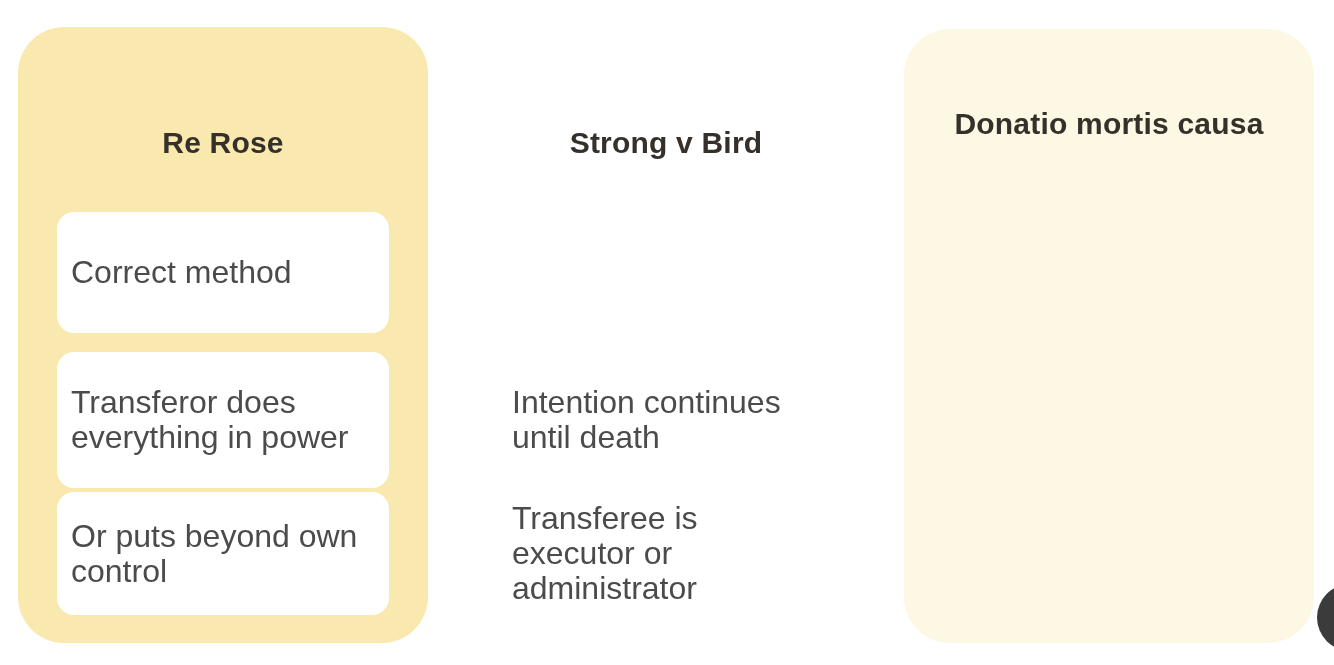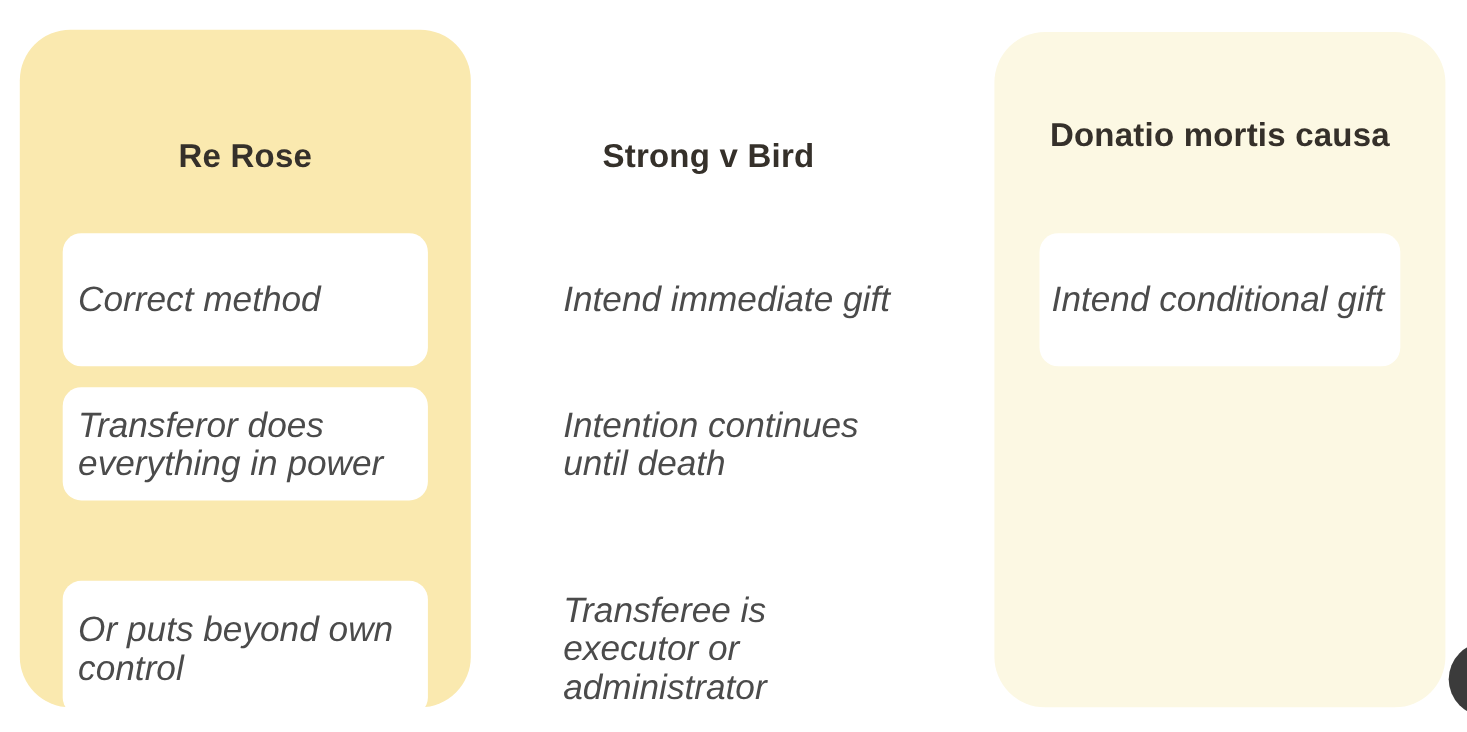--- a/index.html
+++ b/index.html
@@ -39,7 +39,7 @@
     letter-spacing: 0.2px;
   }
   .t1 { left: 18px;  width: 410px; top: 97px; }
-  .t2 { left: 405px; width: 478px; top: 100px; margin-top: 22px; }
+  .t2 { left: 427px; width: 478px; top: 100px; margin-top: 22px; }
   .t3 { left: 923px; width: 372px; top: 78px; }
 
   .row {

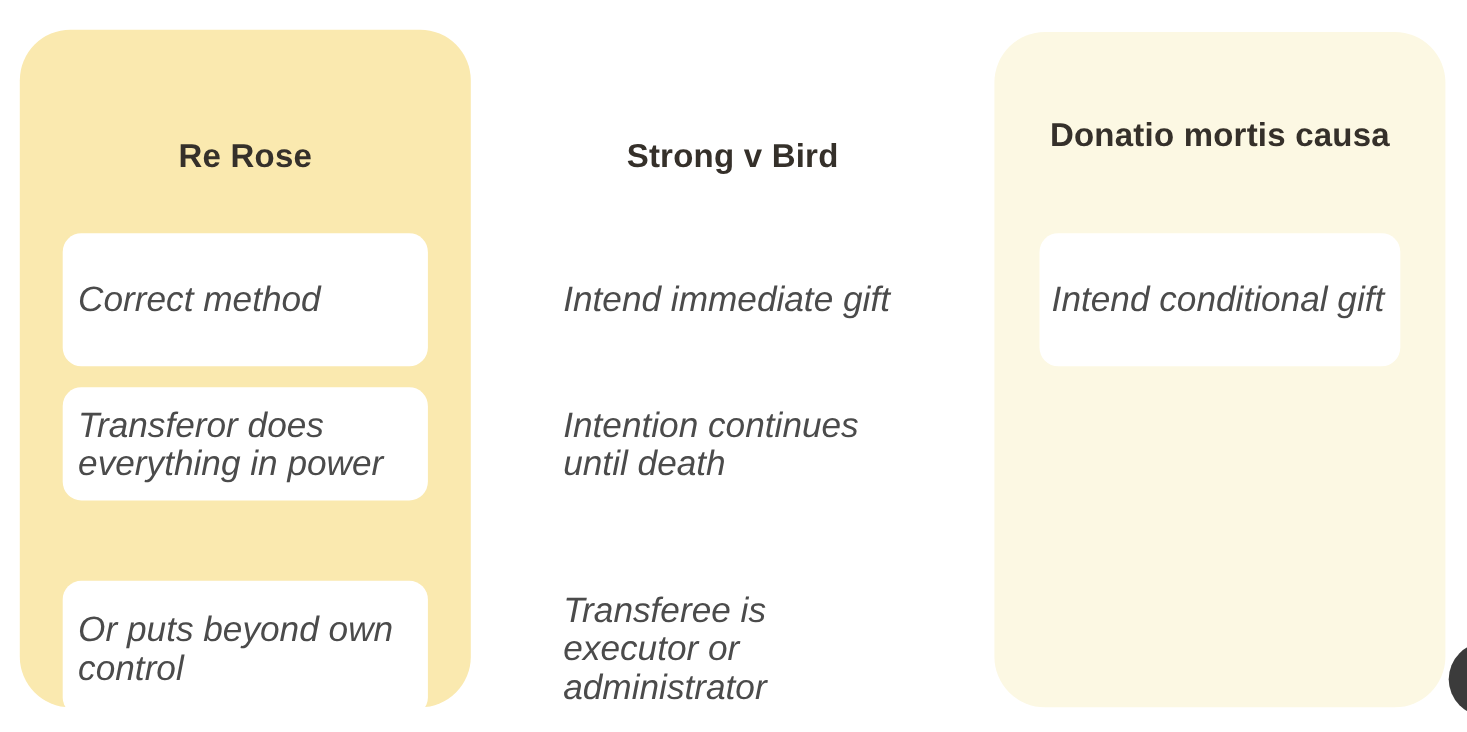--- a/index.html
+++ b/index.html
@@ -65,7 +65,6 @@
     line-height: 35px;
     color: var(--body, #4B4B4B);
     white-space: pre;
-    font-style: italic;
   }
   .corner-circle {
     position: absolute;

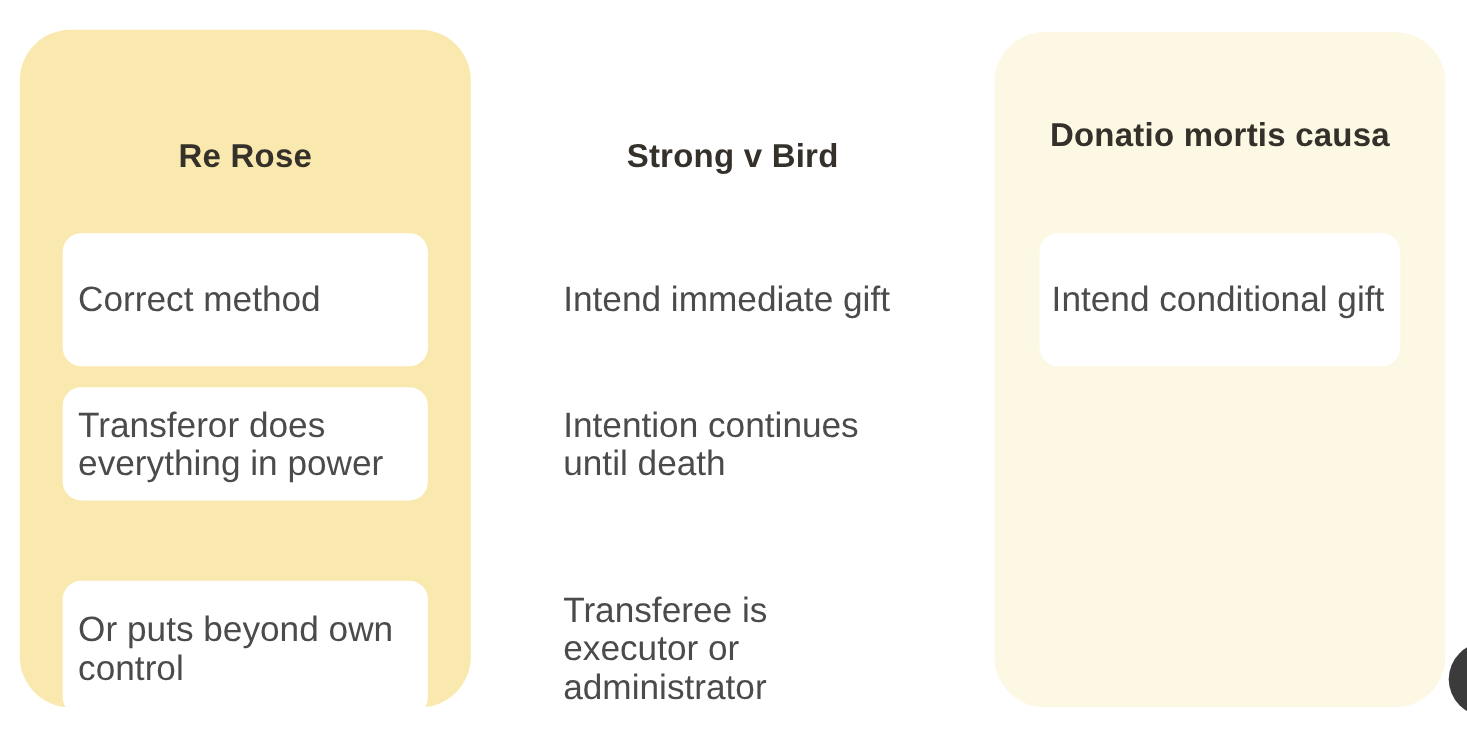--- a/index.html
+++ b/index.html
@@ -96,9 +96,6 @@
   </div>
 
   <h2 class="col-title t2">Strong v Bird</h2>
-  <div class="row c2 r1">
-    <span class="item-text">Intend immediate gift</span>
-  </div>
   <div class="row c2 r2">
     <span class="item-text">Intention continues
 until death</span>

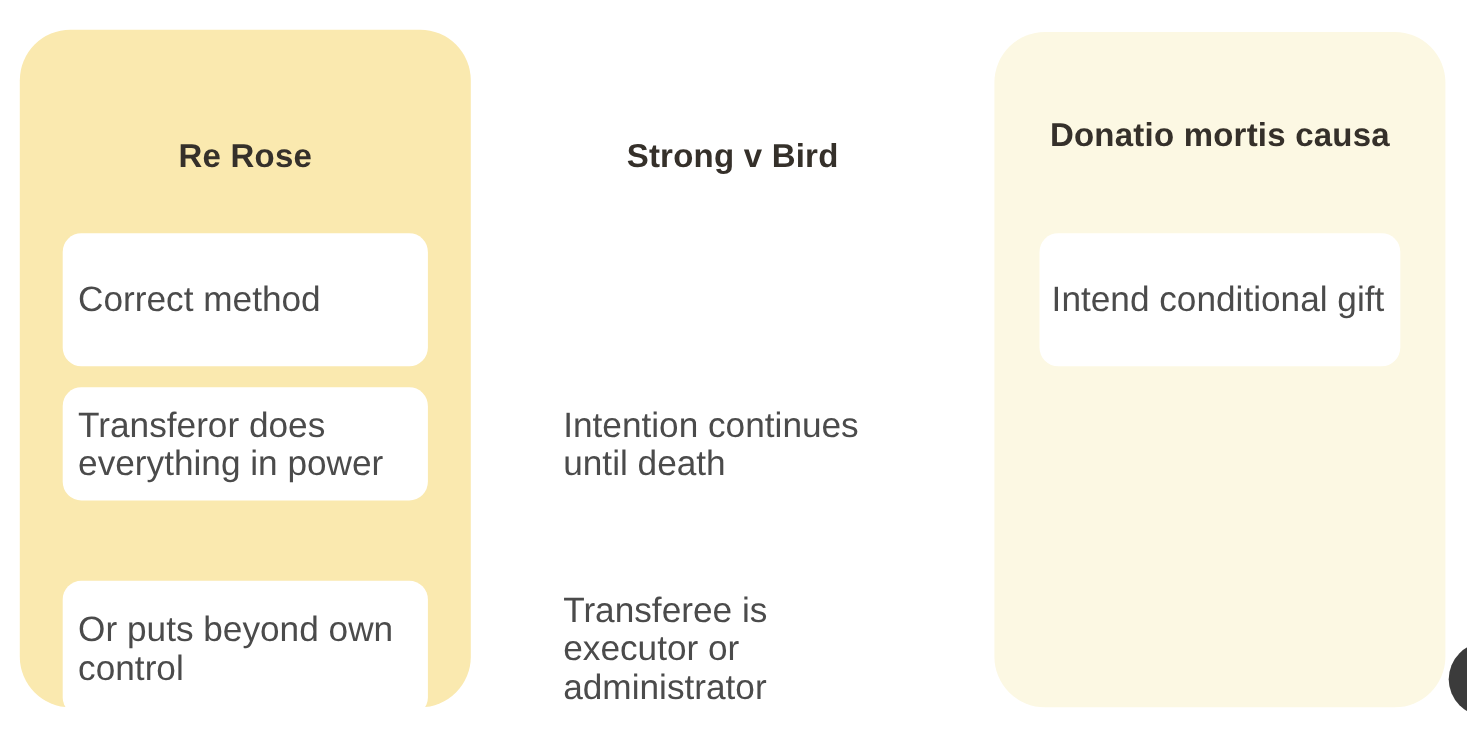--- a/index.html
+++ b/index.html
@@ -108,9 +108,6 @@
 
   <div class="panel panel-3"></div>
   <h2 class="col-title t3">Donatio mortis causa</h2>
-  <div class="row card c3 r1">
-    <span class="item-text">Intend conditional gift</span>
-  </div>
 
   <div class="corner-circle"></div>
 

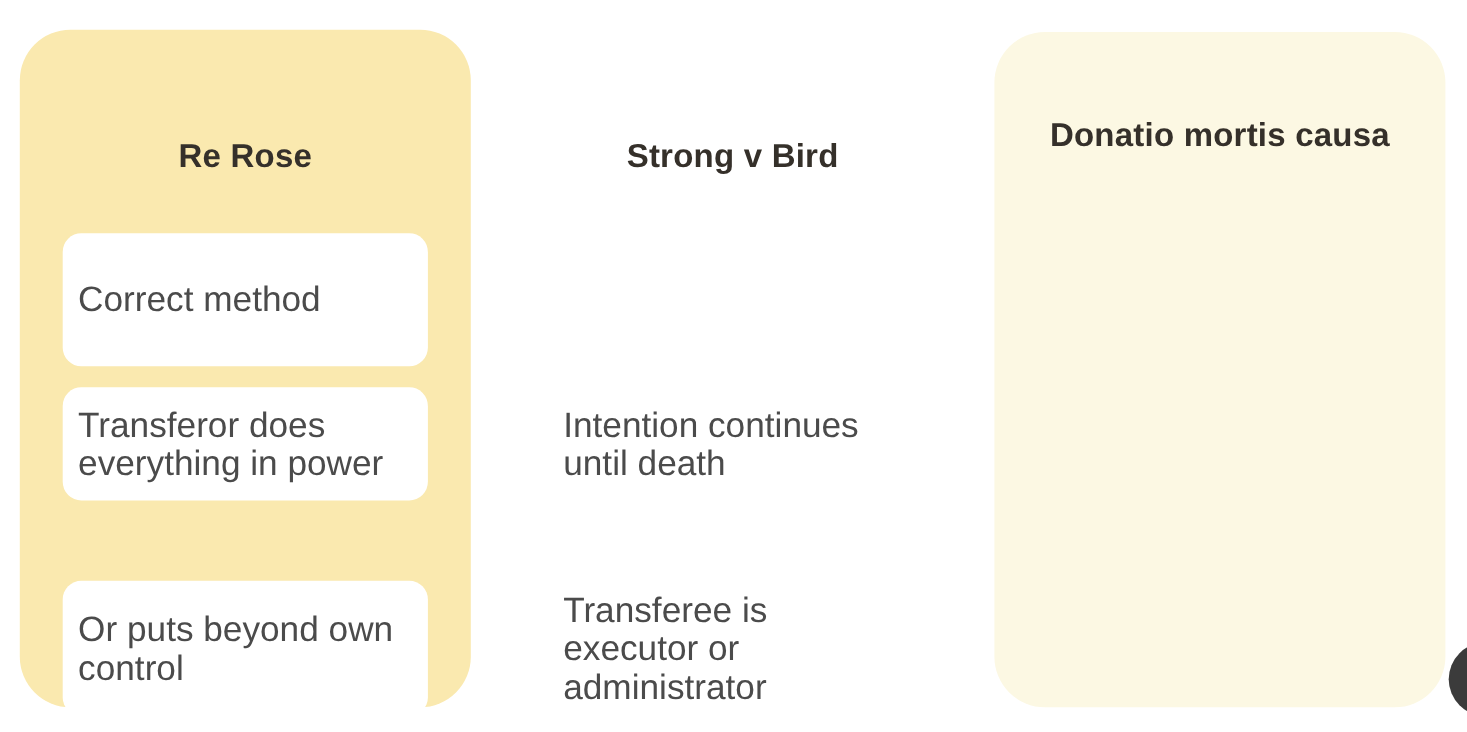--- a/index.html
+++ b/index.html
@@ -49,7 +49,7 @@
     box-sizing: border-box;
   }
   .r1 { top: 212px; height: 121px; }
-  .r2 { top: 352px; height: 103px; }
+  .r2 { top: 352px; height: 136px; }
   .r3 { top: 492px; height: 123px; margin-top: 36px; }
 
   .card {

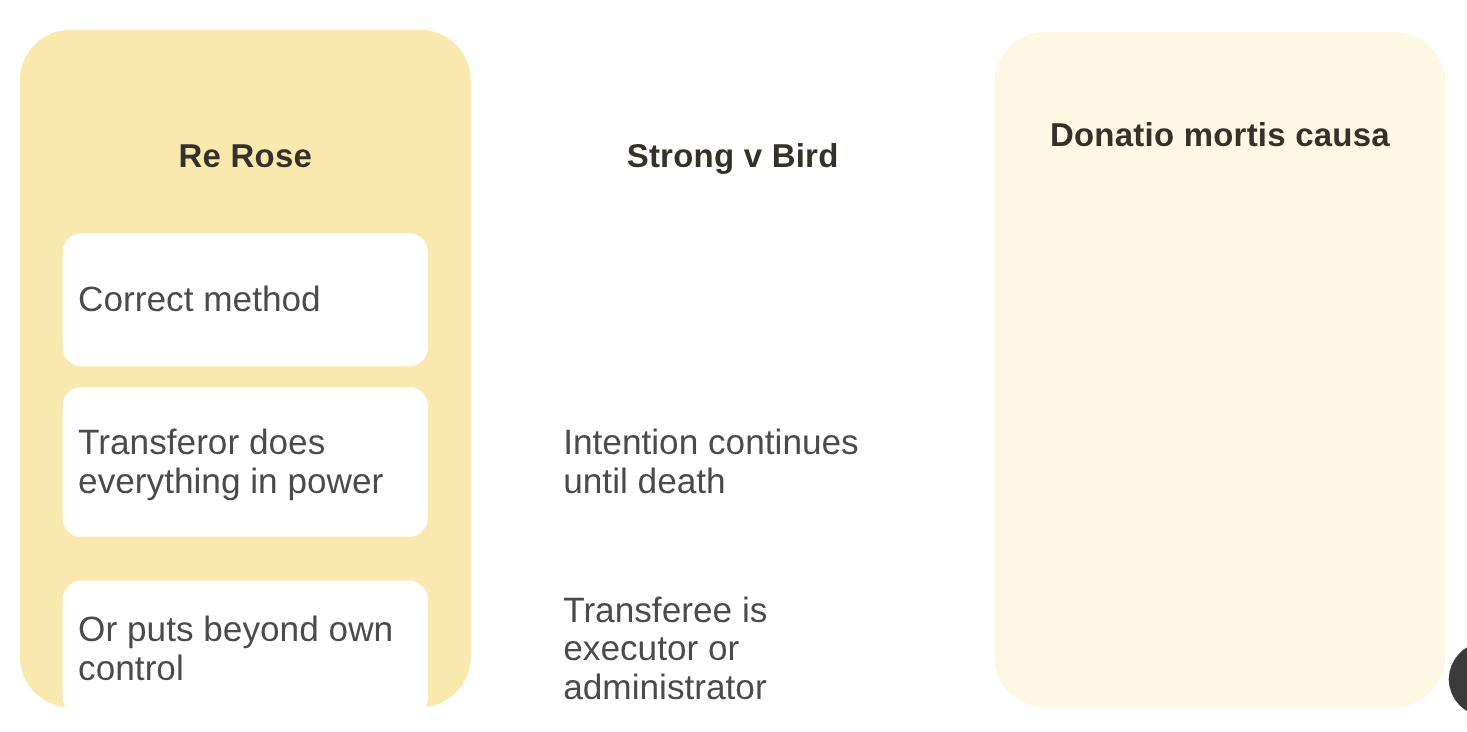--- a/index.html
+++ b/index.html
@@ -50,7 +50,7 @@
   }
   .r1 { top: 212px; height: 121px; }
   .r2 { top: 352px; height: 136px; }
-  .r3 { top: 492px; height: 123px; margin-top: 36px; }
+  .r3 { top: 492px; height: 123px; }
 
   .card {
     background: var(--card, #ffffff);

